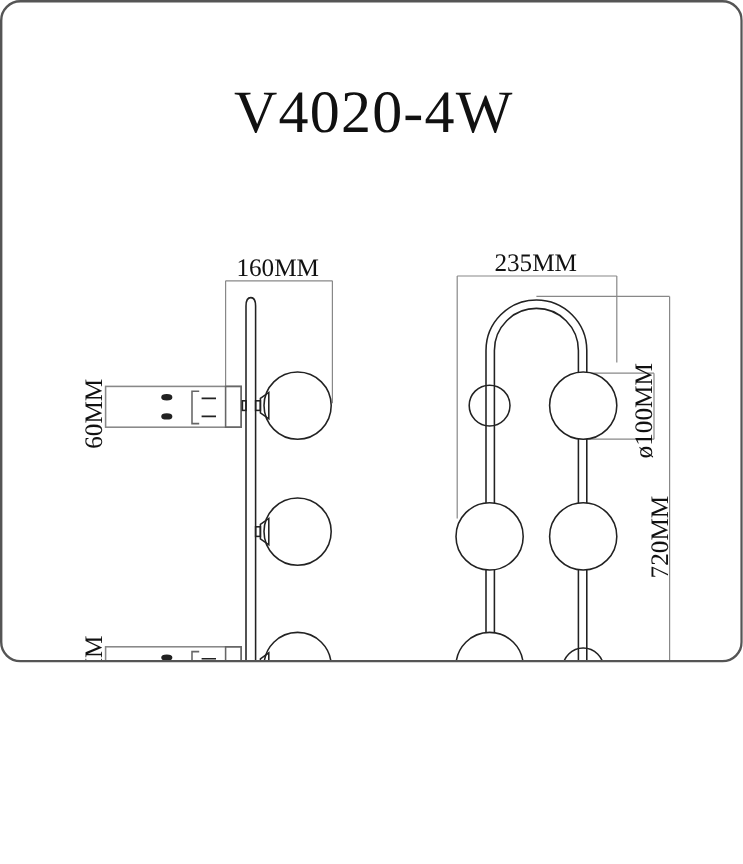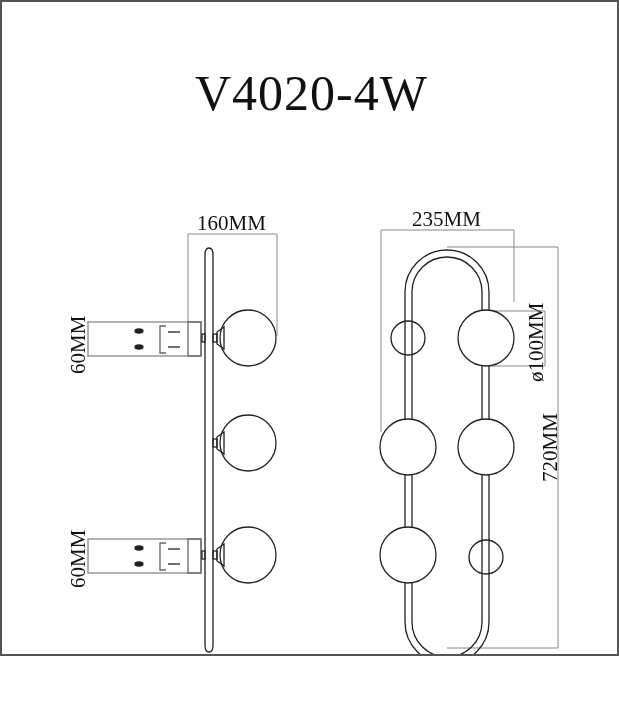--- a/index.html
+++ b/index.html
@@ -6,7 +6,7 @@
     .canvas {
       position: relative;
       width: 619px;
-      height: 656px;
+      height: 552px;
       background: #ffffff;
       overflow: hidden;
       box-sizing: border-box;
@@ -14,6 +14,7 @@
       border-left: 2px solid #555;
       border-right: 2px solid #555;
       border-bottom: 2px solid #555;
+      border-radius: 17px;
     }
     .title {
       position: absolute;

